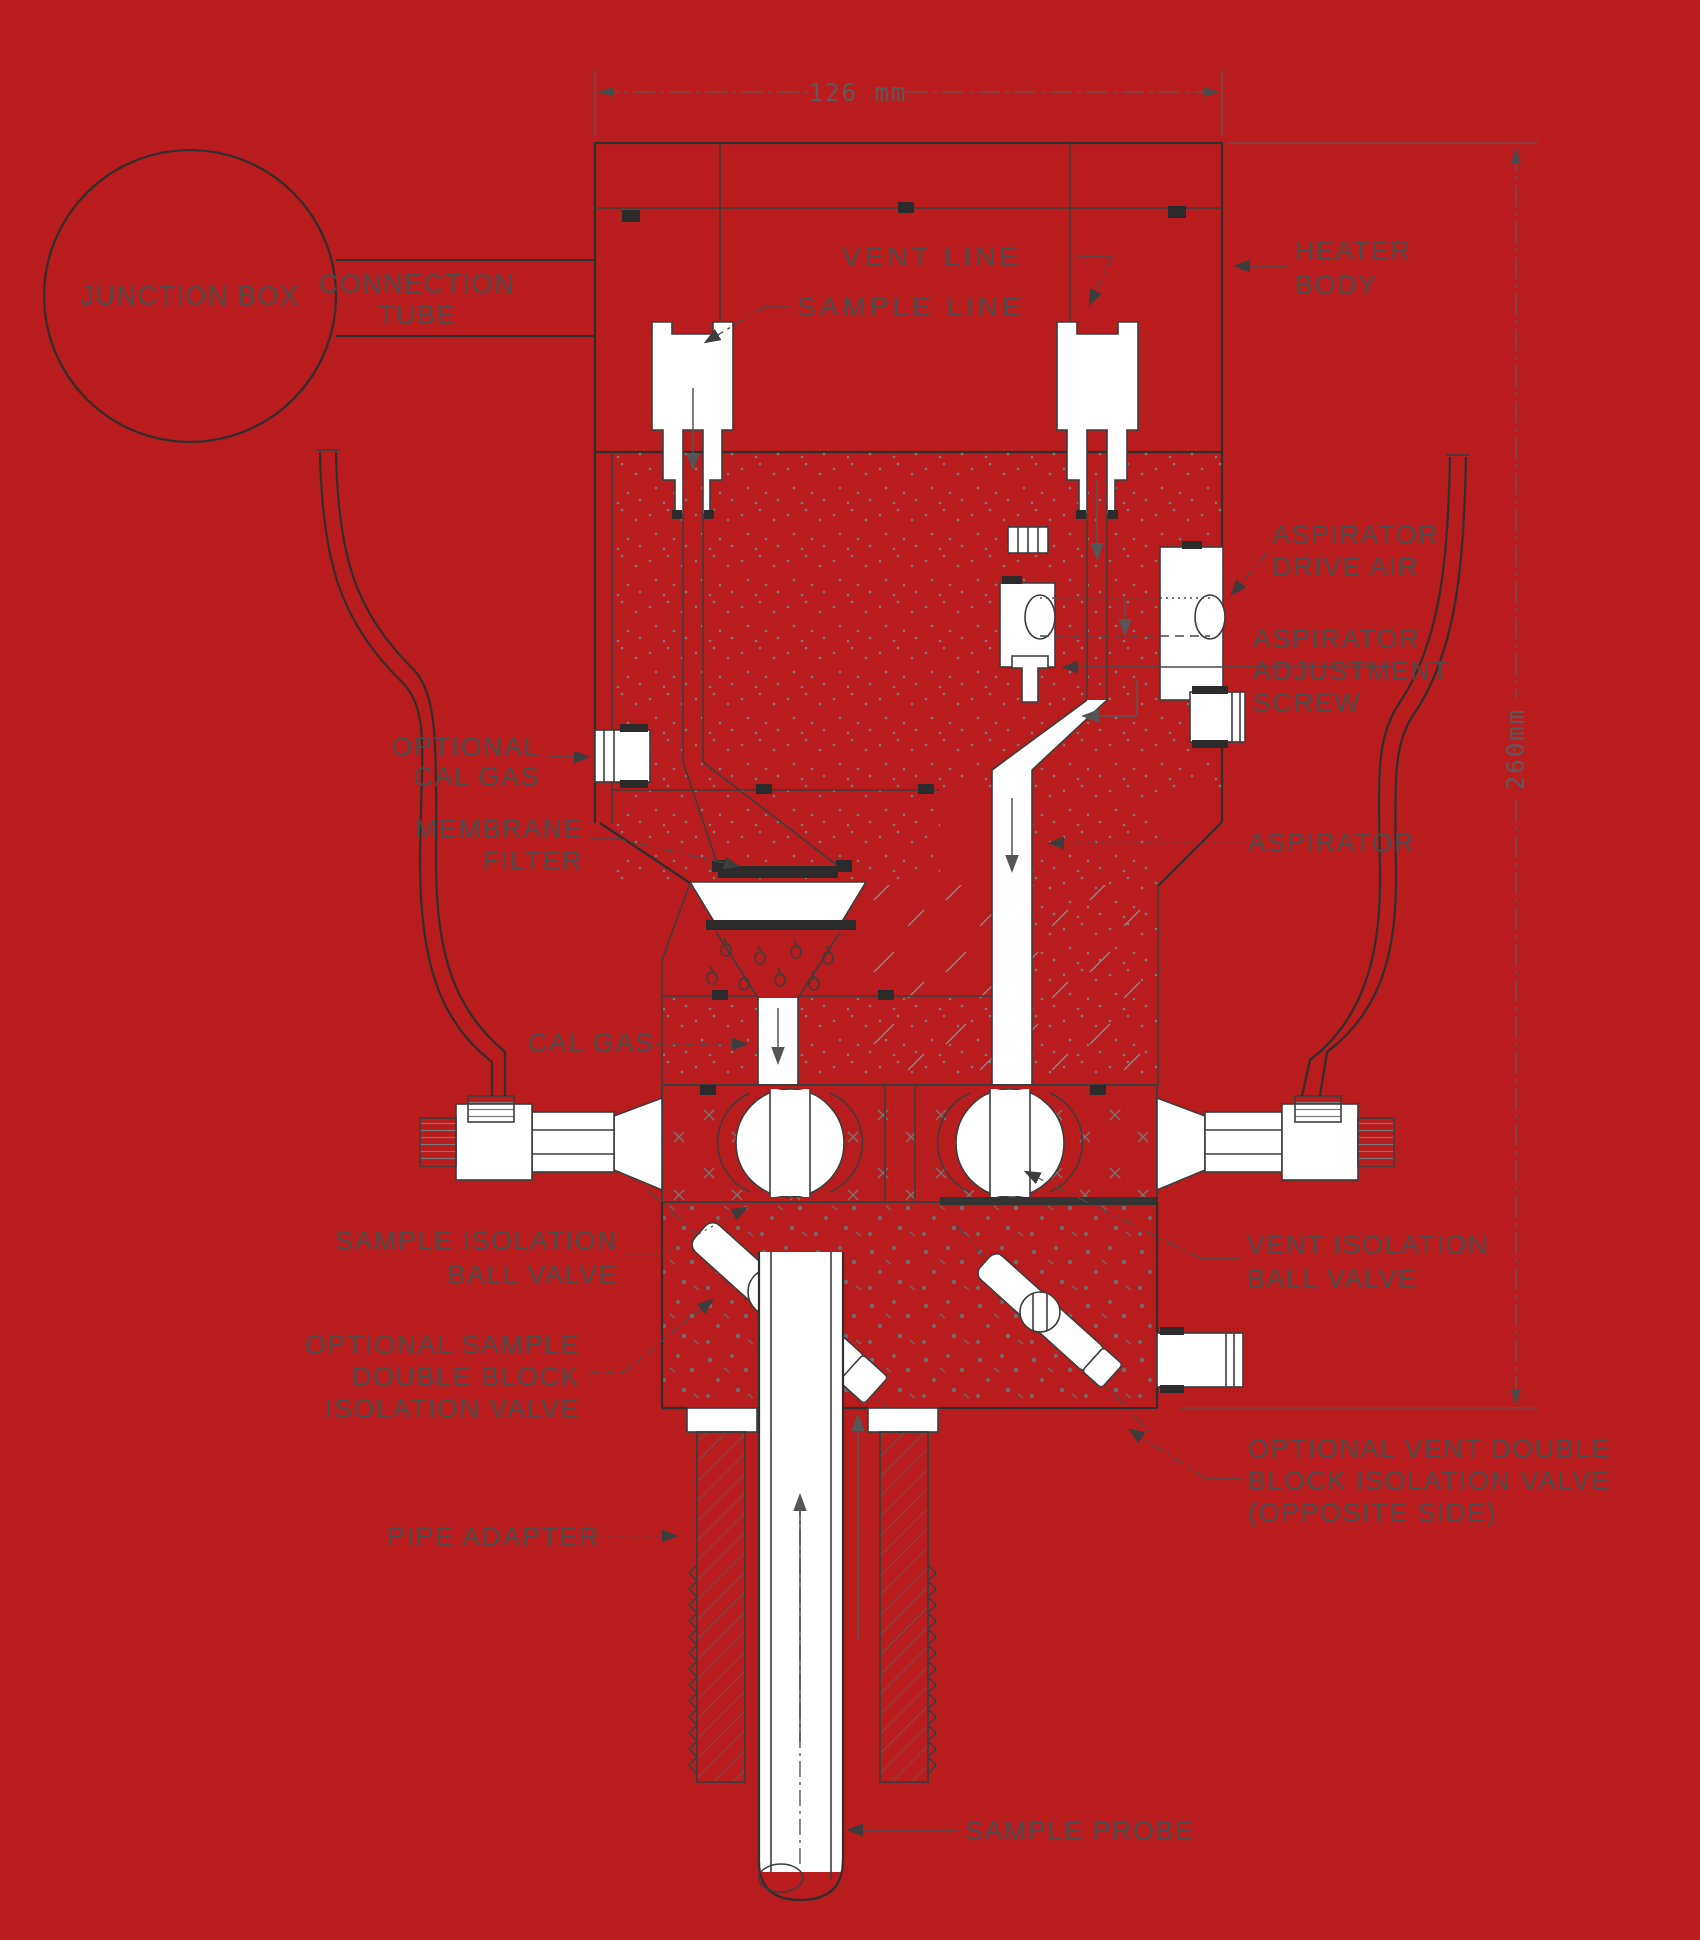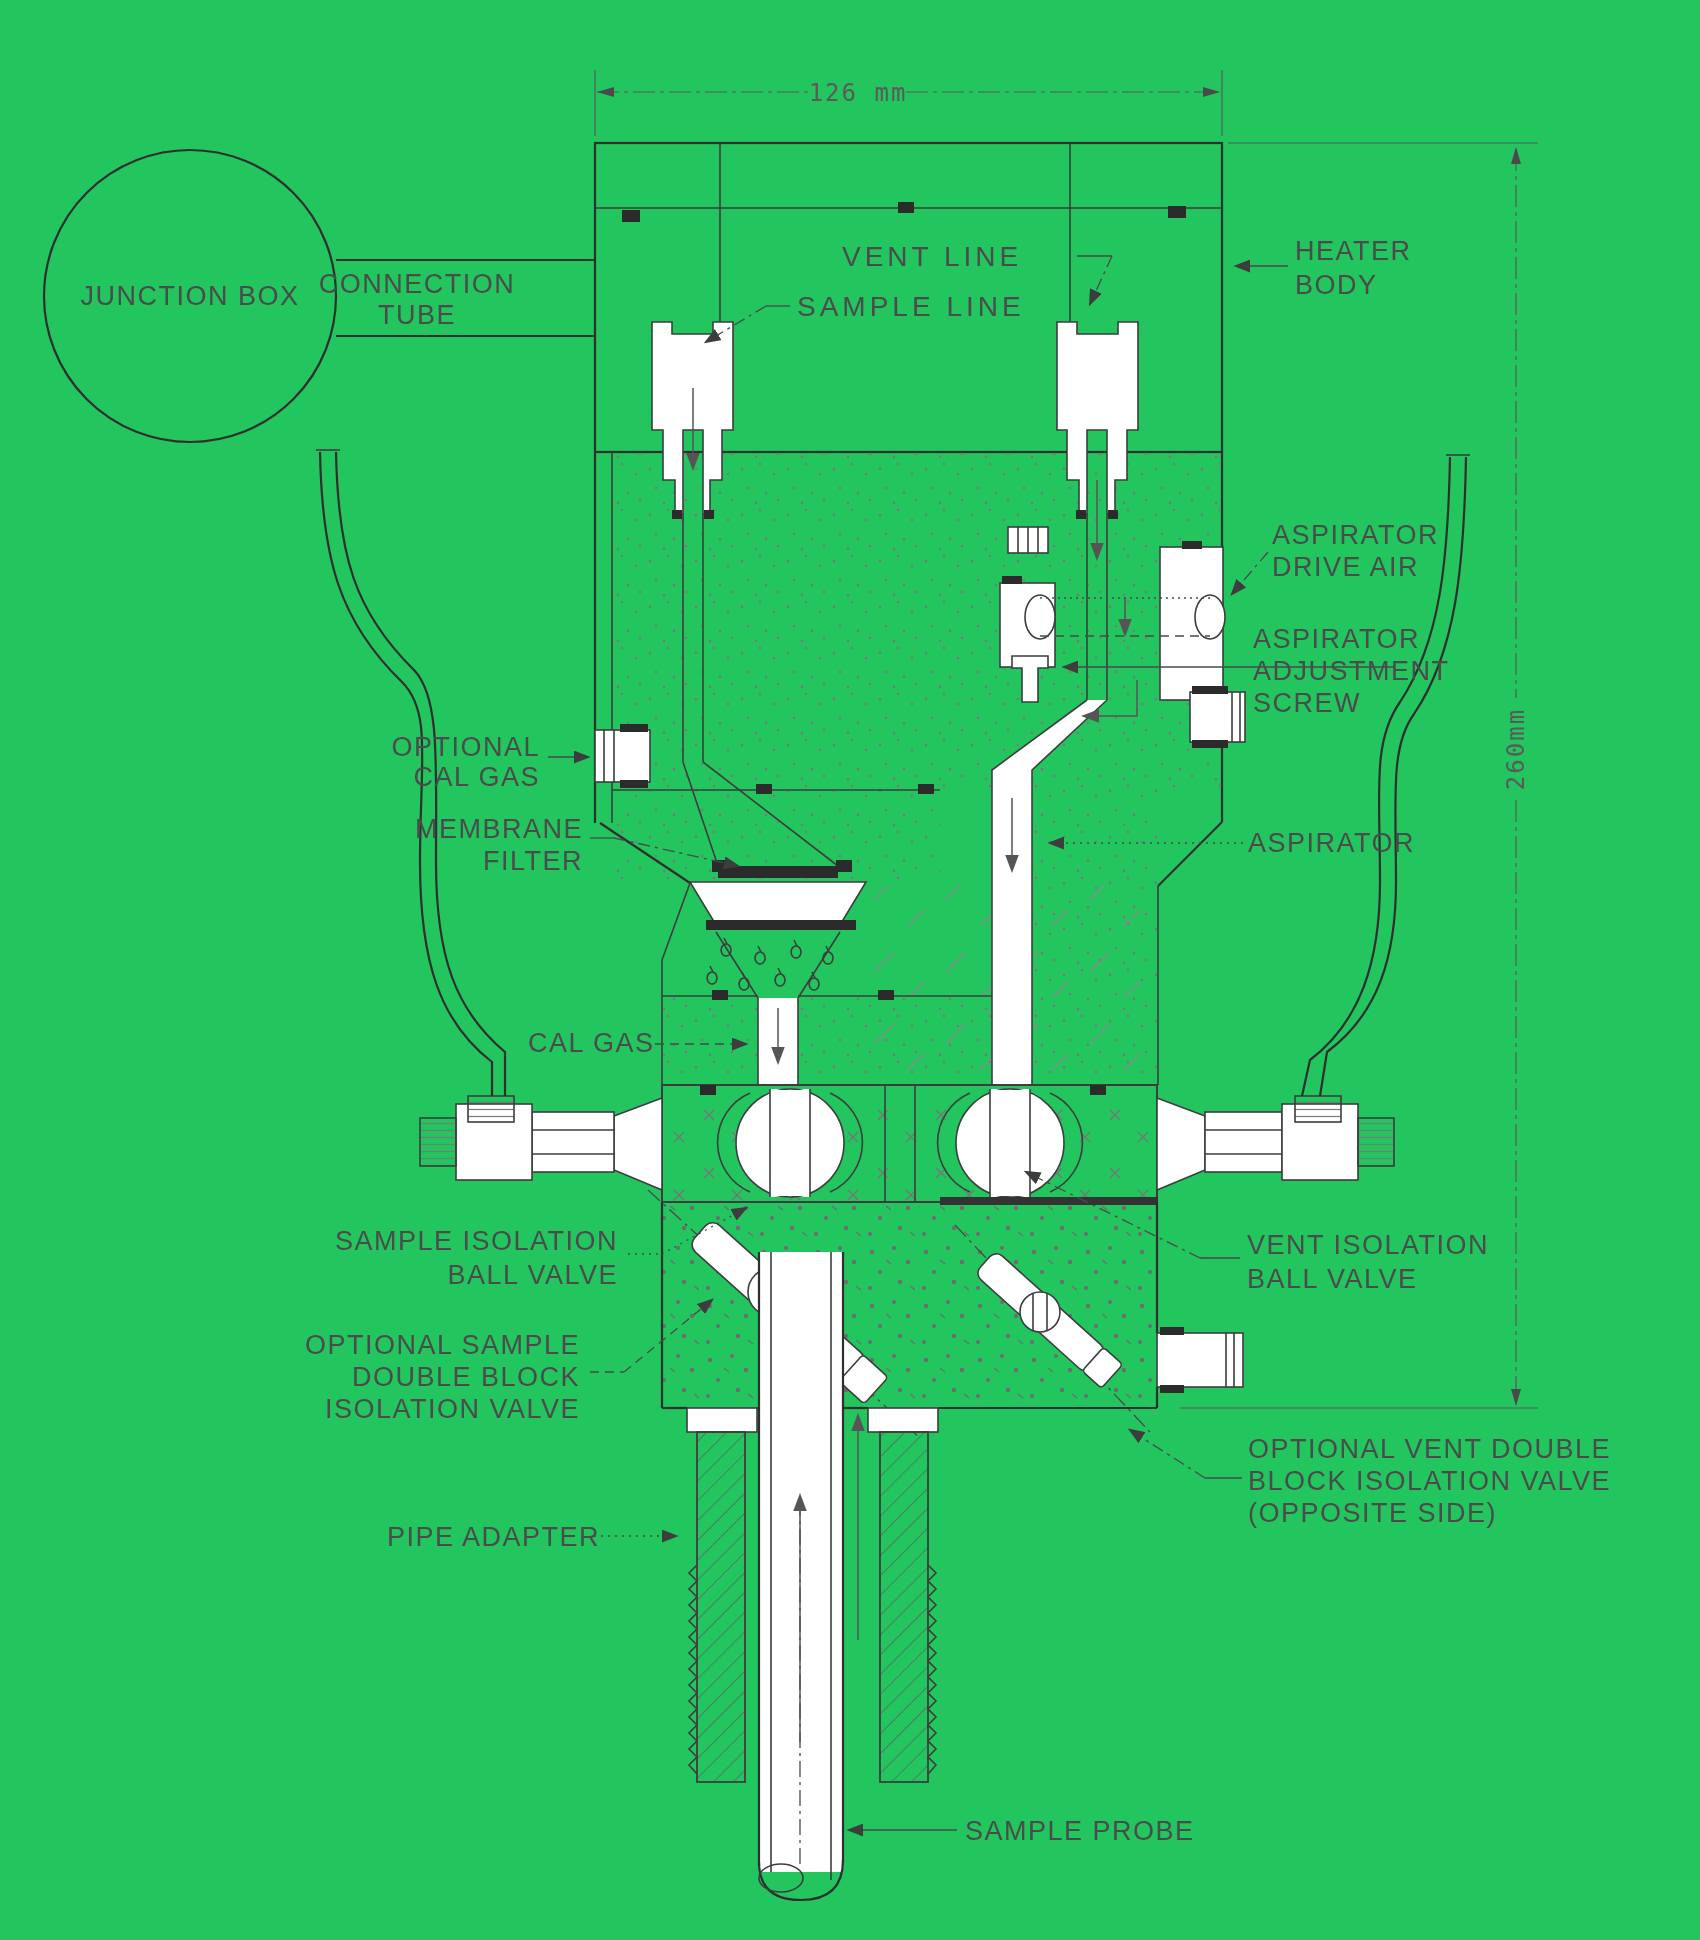--- a/index.html
+++ b/index.html
@@ -3,7 +3,7 @@
 <meta charset="utf-8">
 <style>
   html,body{margin:0;padding:0;background:#fff;}
-  #stage{position:relative;width:1700px;height:1940px;background:#22c55e;overflow:hidden;}
+  #stage{position:relative;width:1700px;height:1940px;background:#b91c1c;overflow:hidden;}
   svg{position:absolute;left:0;top:0;}
   .ln{stroke:#3d3d3d;stroke-width:1.6;fill:none;}
   .ln2{stroke:#2f2f2f;stroke-width:2.2;fill:none;}

